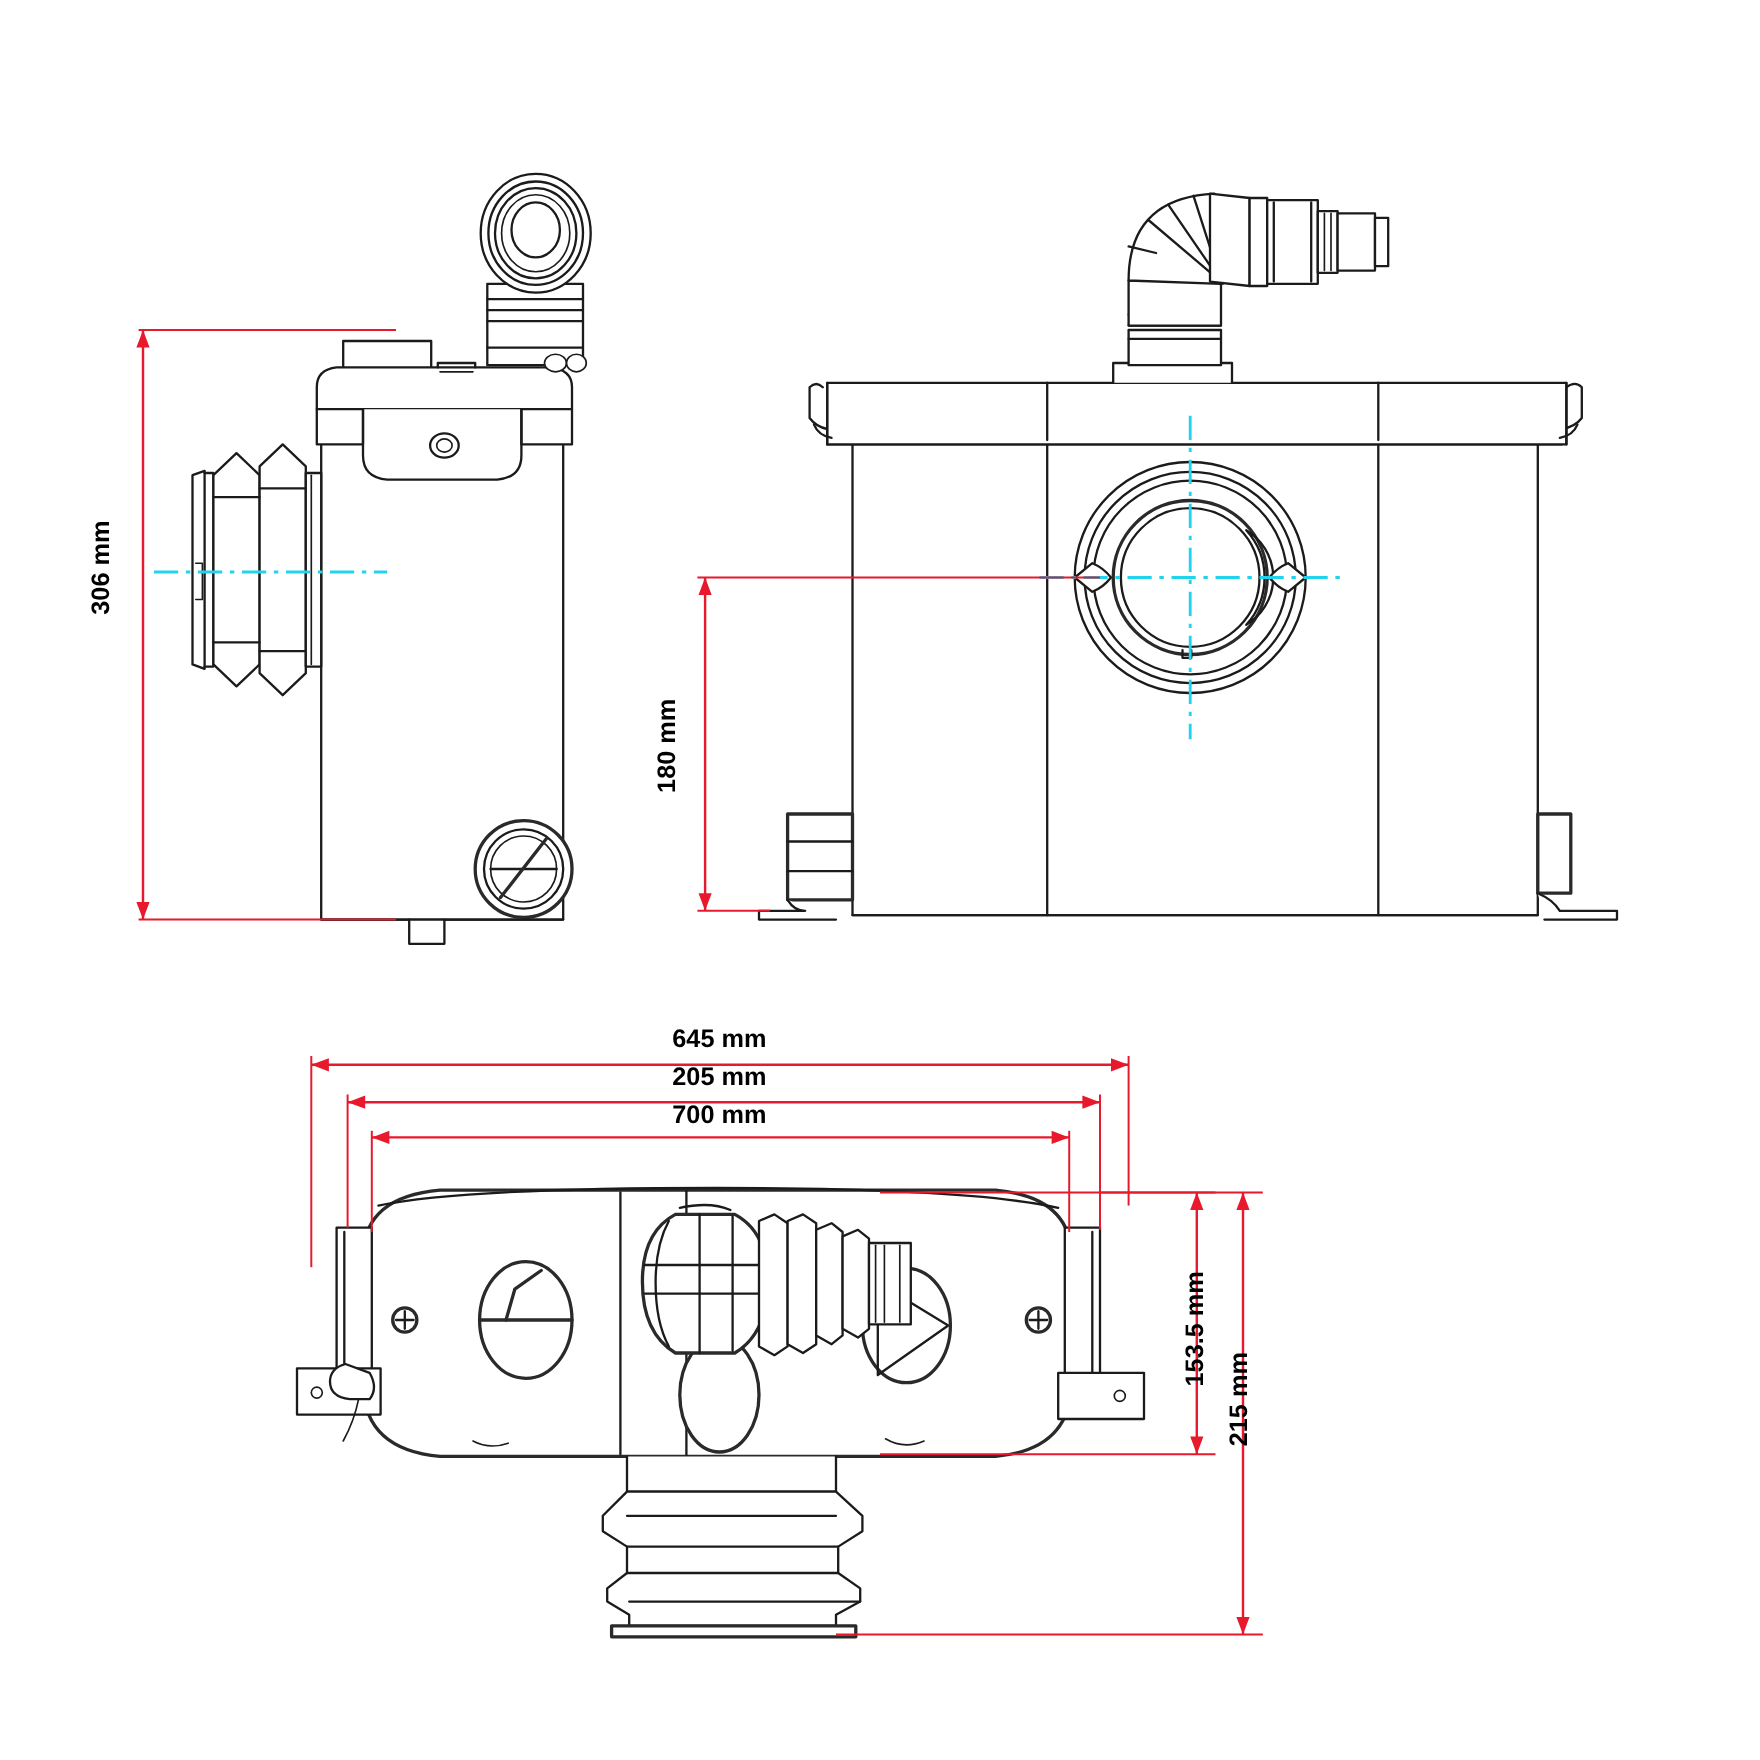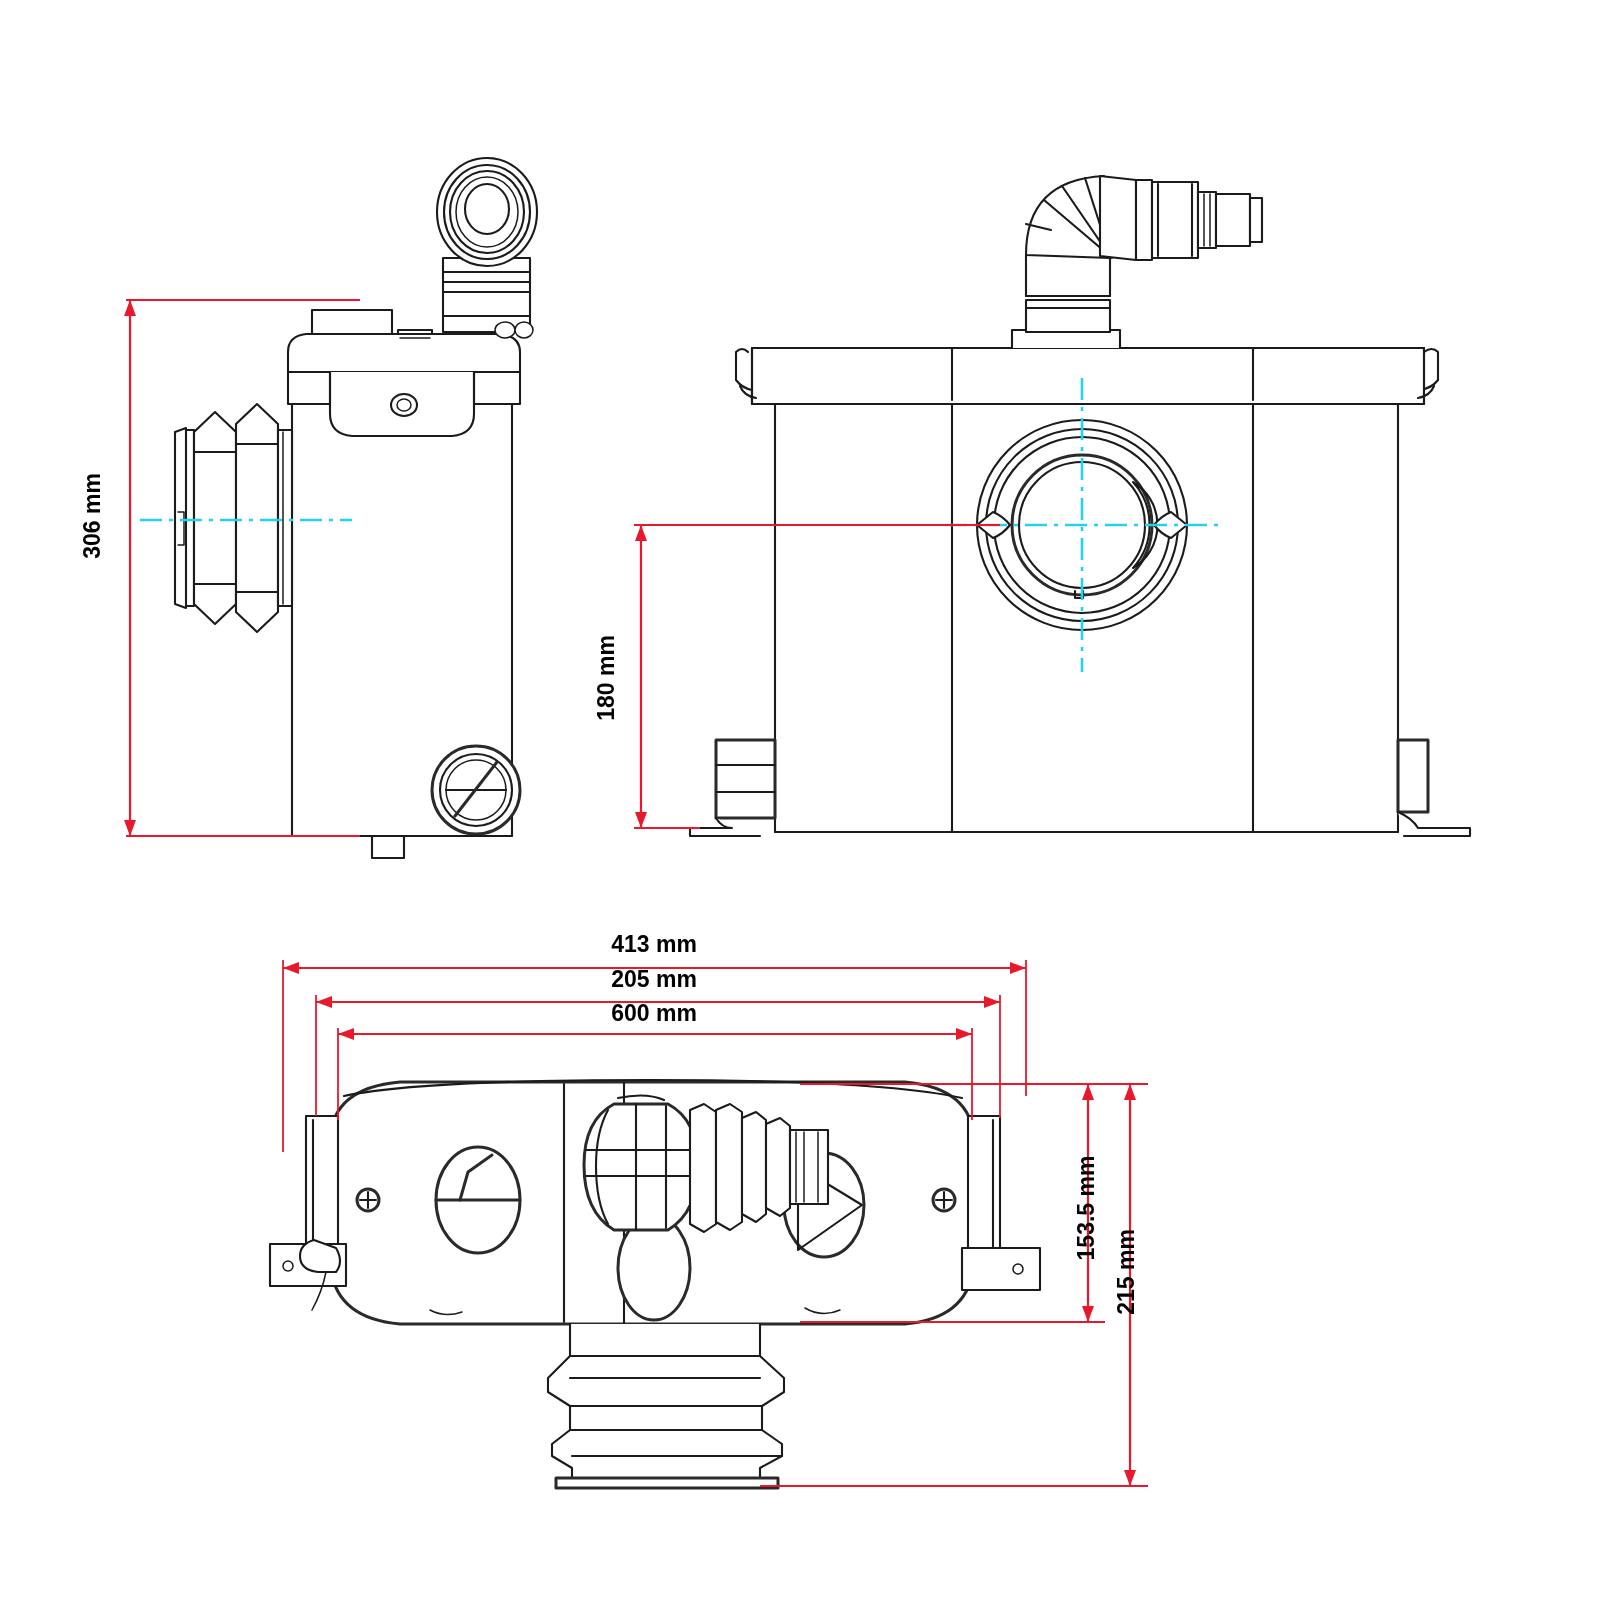--- a/index.html
+++ b/index.html
@@ -340,7 +340,7 @@
 </div>
 
 <div class="lbl-wrap" style="left:654px;top:944px;transform:translate(-50%,-50%);">
-  <span class="dimtxt">413 mm</span>
+  <span class="dimtxt">645 mm</span>
 </div>
 
 <div class="lbl-wrap" style="left:654px;top:979px;transform:translate(-50%,-50%);">

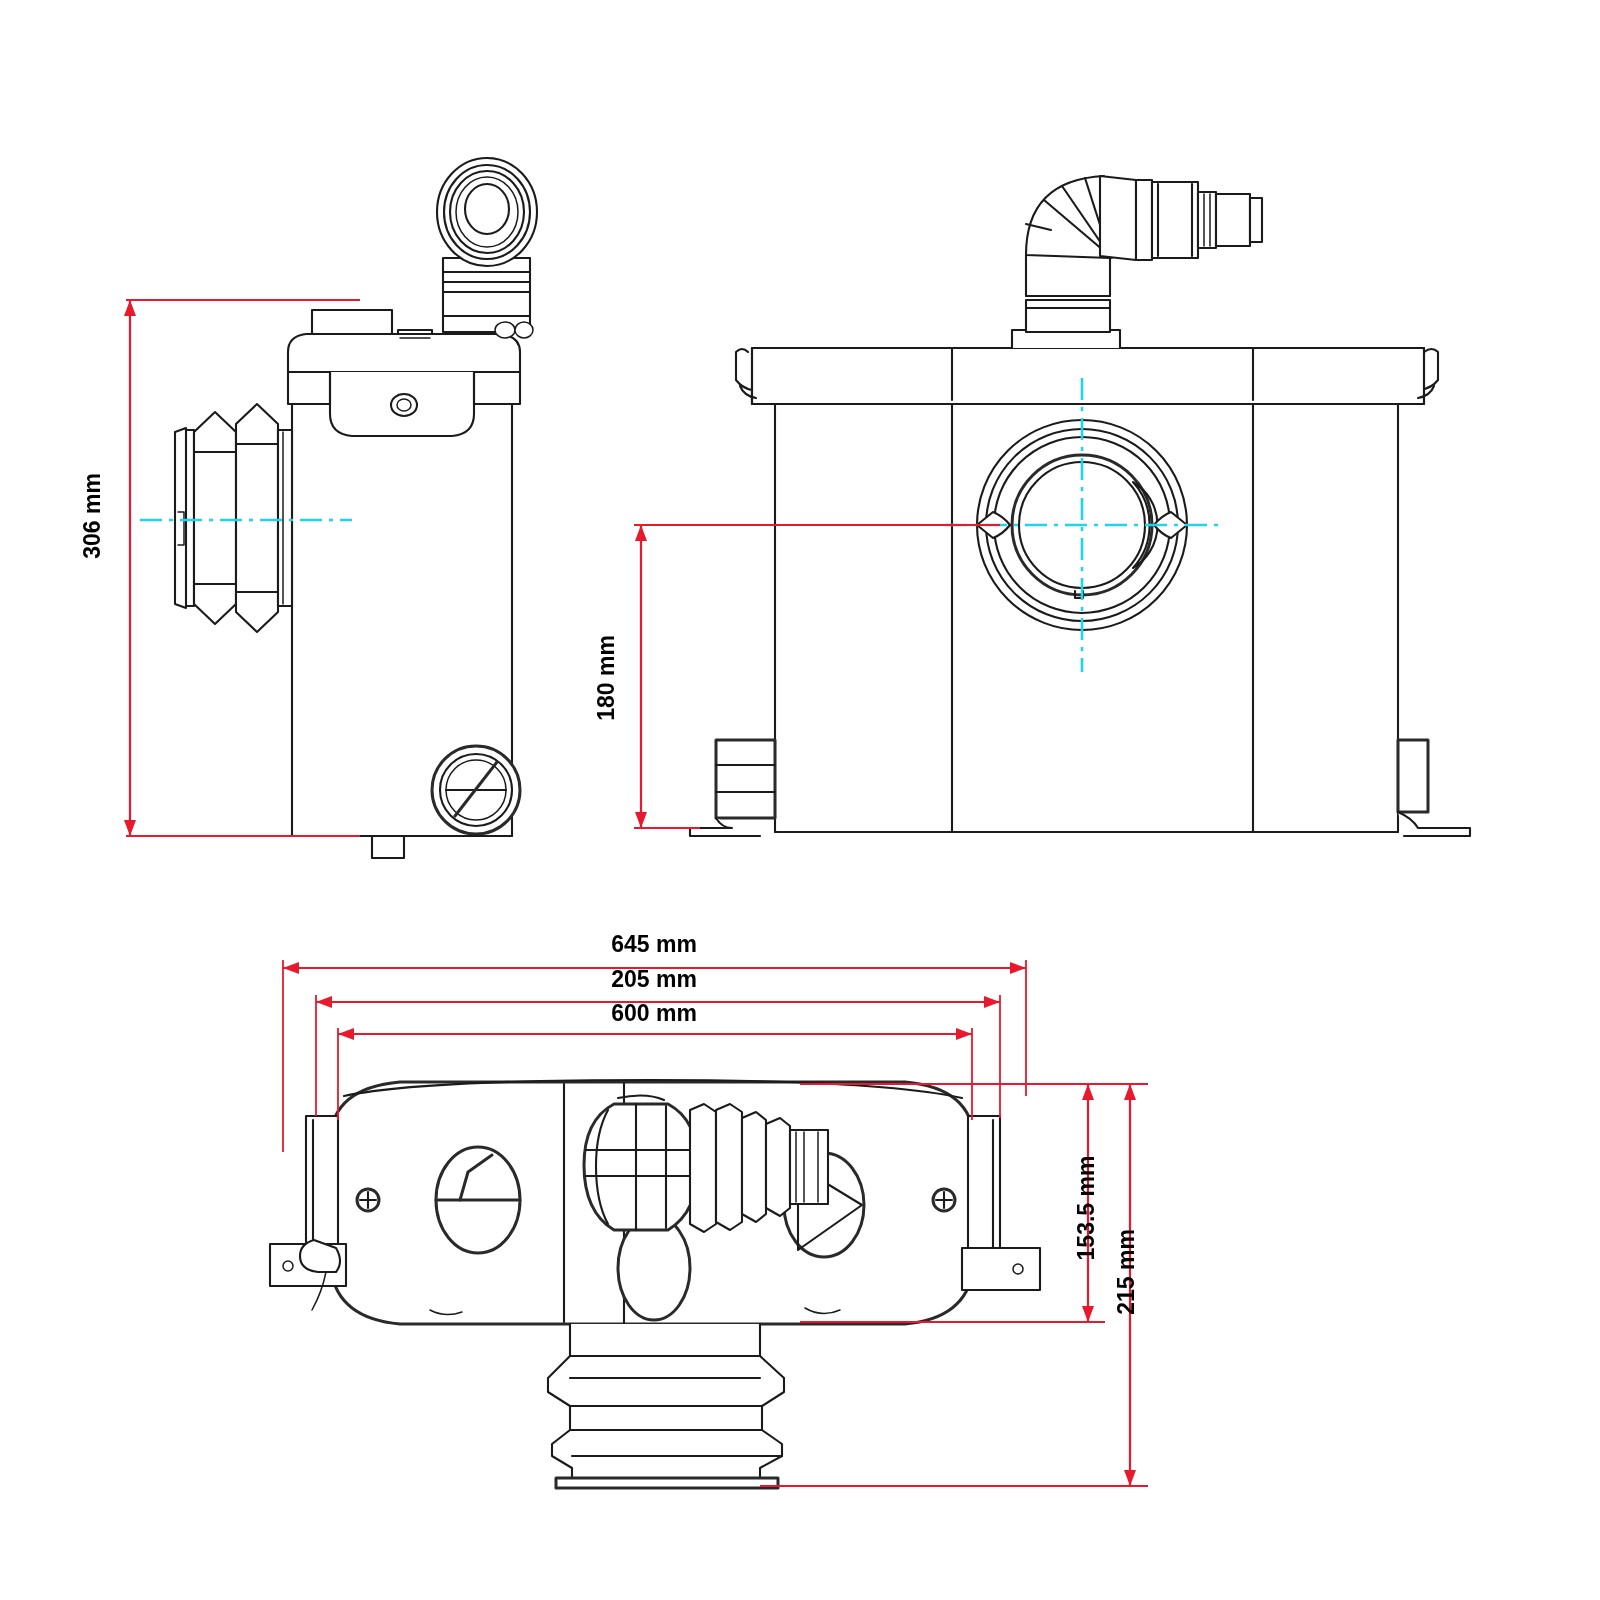--- a/index.html
+++ b/index.html
@@ -348,7 +348,7 @@
 </div>
 
 <div class="lbl-wrap" style="left:654px;top:1013px;transform:translate(-50%,-50%);">
-  <span class="dimtxt">600 mm</span>
+  <span class="dimtxt">700 mm</span>
 </div>
 
 <div class="lbl-wrap" style="left:1086px;top:1208px;transform:translate(-50%,-50%) rotate(-90deg);">

